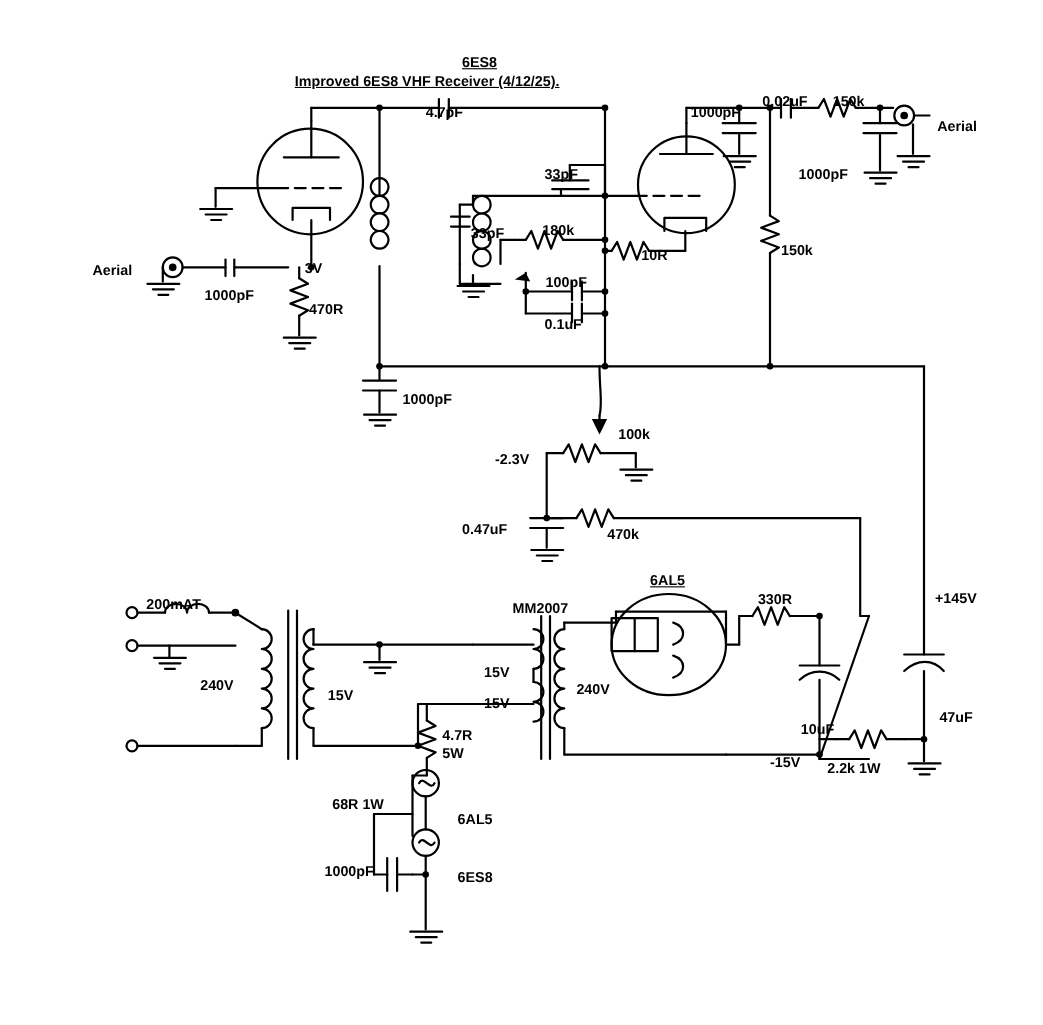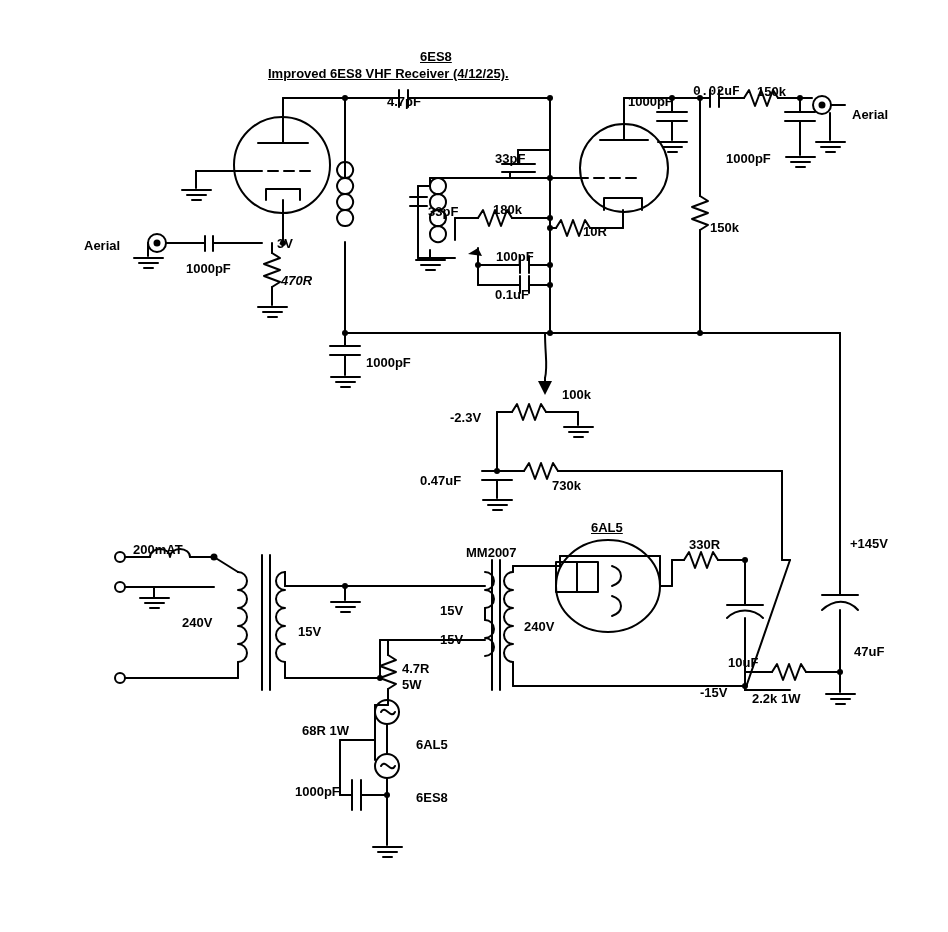--- a/index.html
+++ b/index.html
@@ -70,7 +70,7 @@
   <div class="lbl bold" style="left:495px; top:288px;">0.1uF</div>
   <div class="lbl bold" style="left:583px; top:225px;text-align:center;">10R</div>
   <div class="lbl bold" style="left:628px; top:95px;">1000pF</div>
-  <div class="lbl bold" style="left:693px; top:85px;font-family:Liberation Mono, monospace;">0.02uF</div>
+  <div class="lbl bold" style="left:693px; top:85px;">0.02uF</div>
   <div class="lbl bold" style="left:757px; top:85px;">150k</div>
   <div class="lbl bold" style="left:726px; top:152px;">1000pF</div>
   <div class="lbl bold" style="left:710px; top:221px;">150k</div>

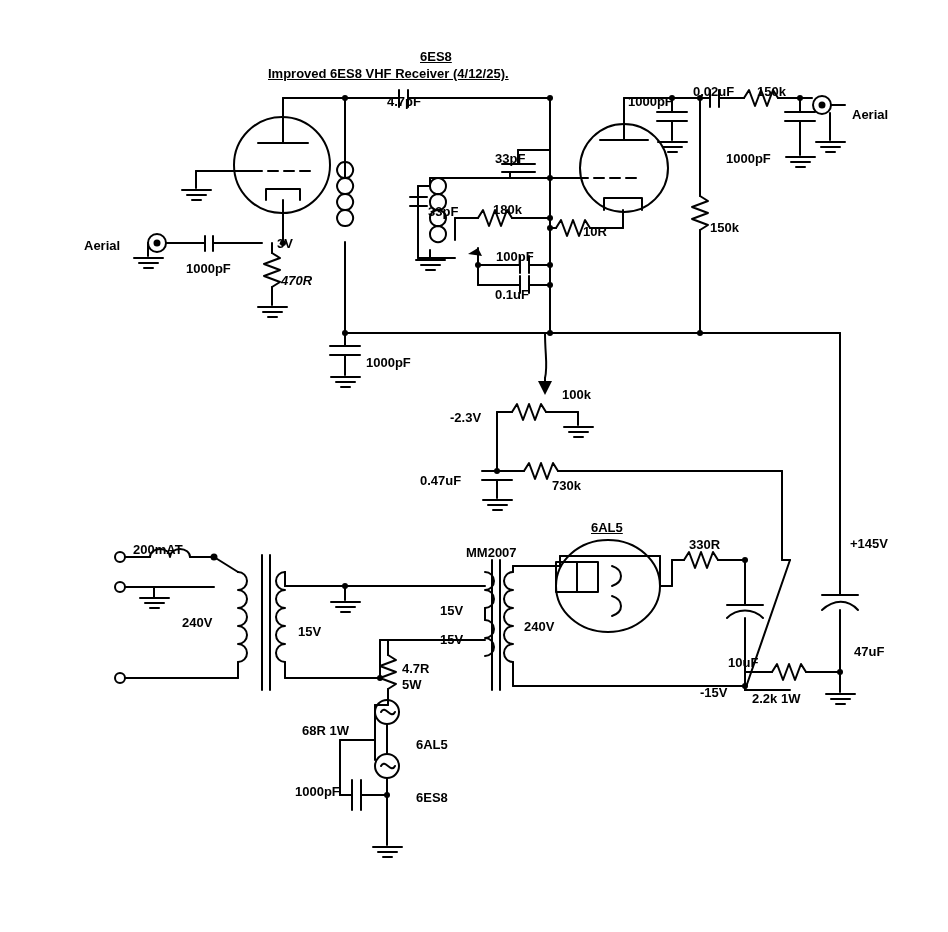--- a/index.html
+++ b/index.html
@@ -60,7 +60,7 @@
   <div class="lbl bold" style="left:852px; top:108px;">Aerial</div>
 
   <div class="lbl bold" style="left:186px; top:262px;">1000pF</div>
-  <div class="lbl bold" style="left:281px; top:274px;font-style:italic;">470R</div>
+  <div class="lbl bold" style="left:281px; top:274px;">470R</div>
   <div class="lbl bold" style="left:277px; top:237px;">3V</div>
   <div class="lbl bold" style="left:387px; top:95px;">4.7pF</div>
   <div class="lbl bold" style="left:428px; top:205px;">33pF</div>

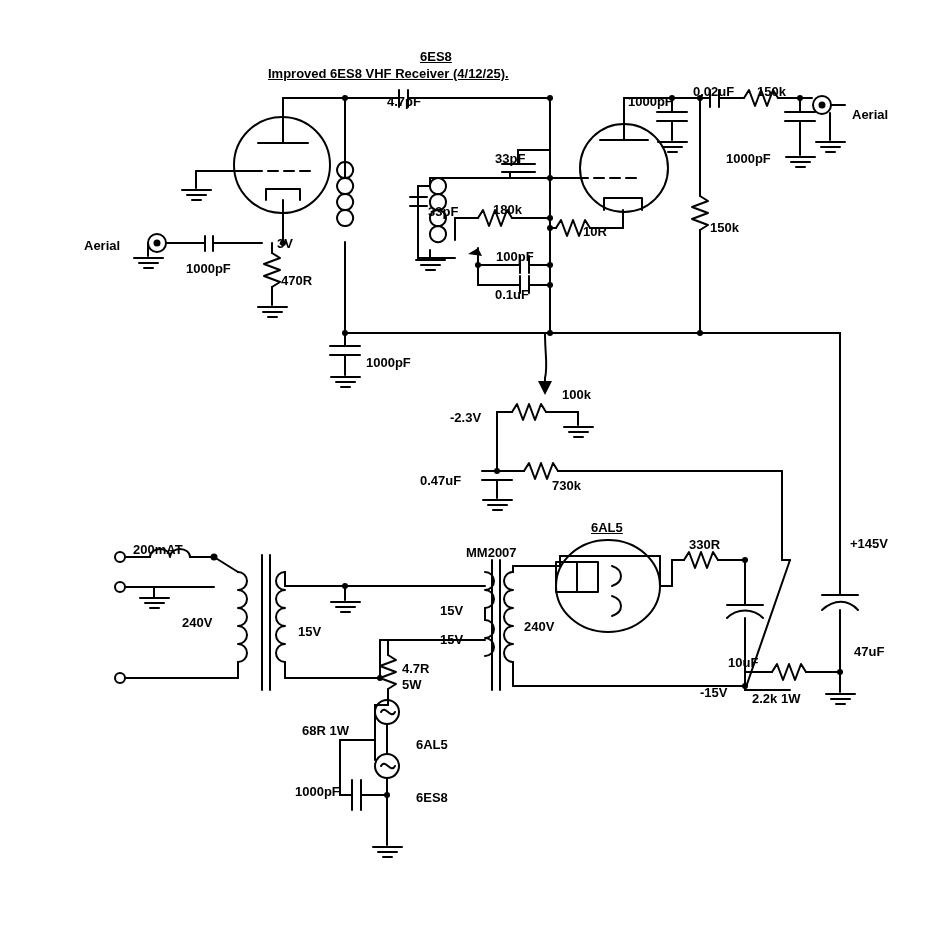--- a/index.html
+++ b/index.html
@@ -78,7 +78,7 @@
   <div class="lbl bold" style="left:562px; top:388px;">100k</div>
   <div class="lbl bold" style="left:450px; top:411px;">-2.3V</div>
   <div class="lbl bold" style="left:420px; top:474px;">0.47uF</div>
-  <div class="lbl bold" style="left:552px; top:479px;">730k</div>
+  <div class="lbl bold" style="left:552px; top:479px;">470k</div>
   <div class="lbl bold" style="left:133px; top:543px;">200mAT</div>
   <div class="lbl bold" style="left:182px; top:616px;">240V</div>
   <div class="lbl bold" style="left:298px; top:625px;">15V</div>

